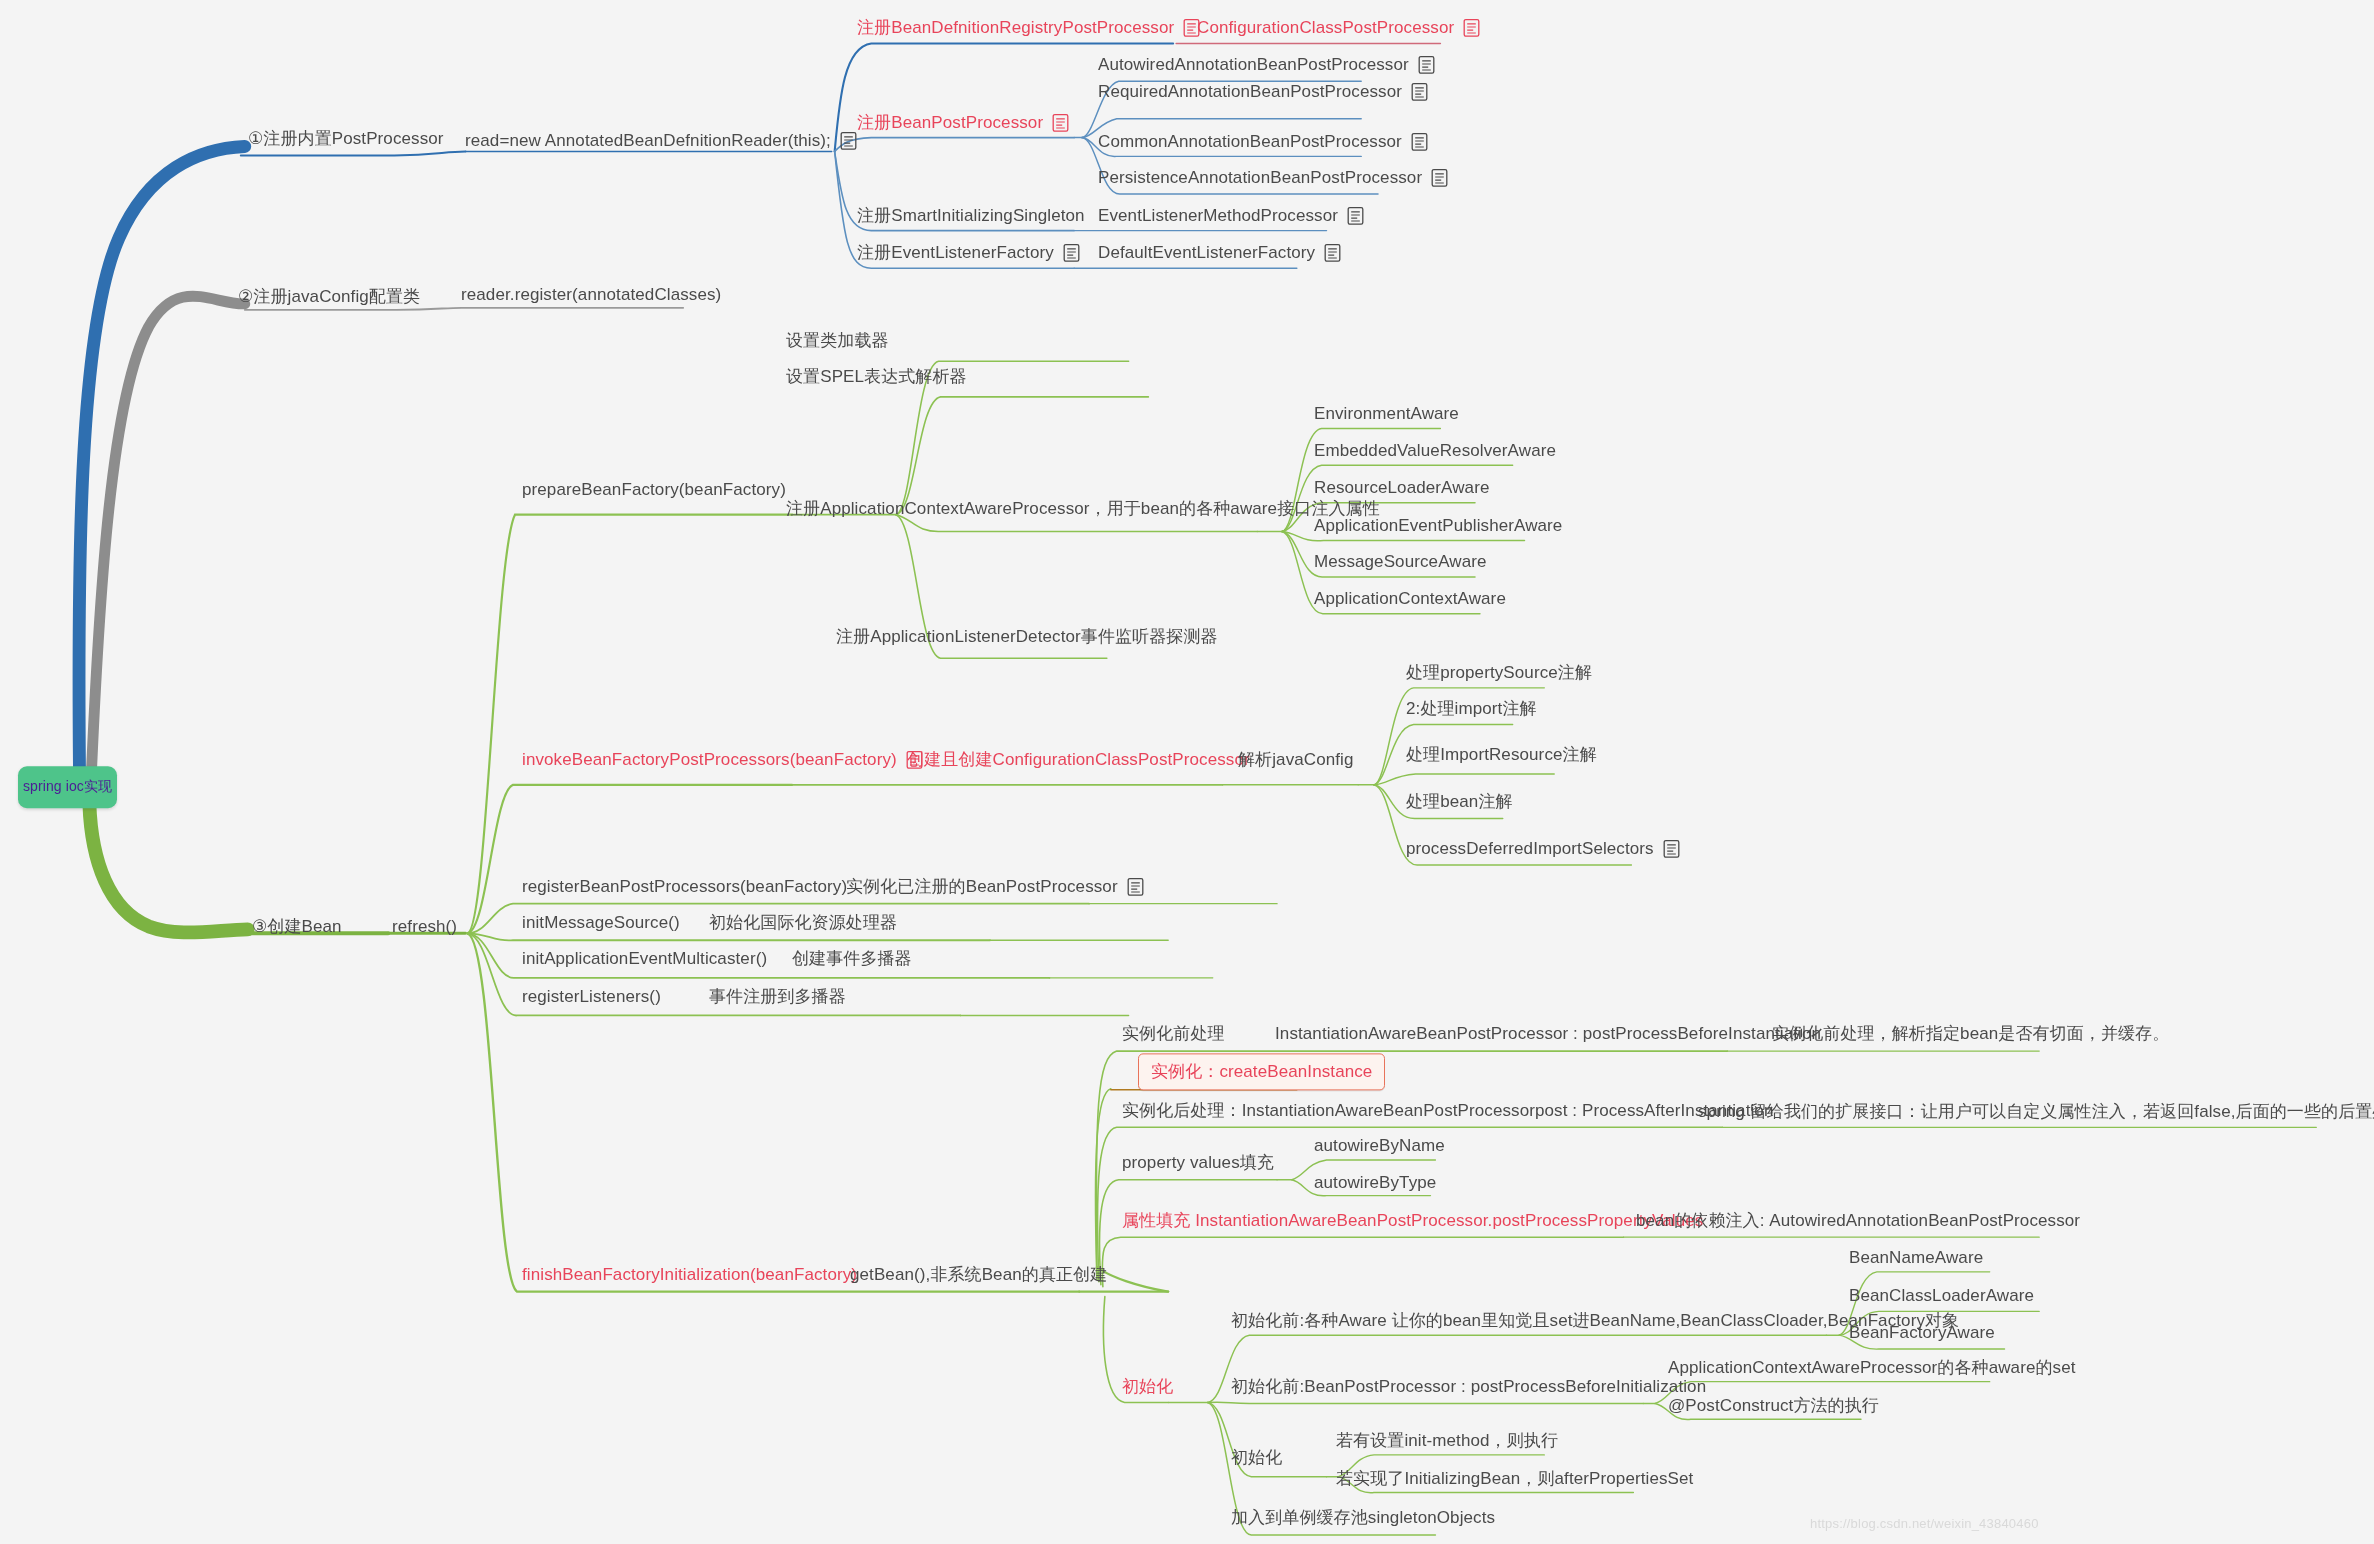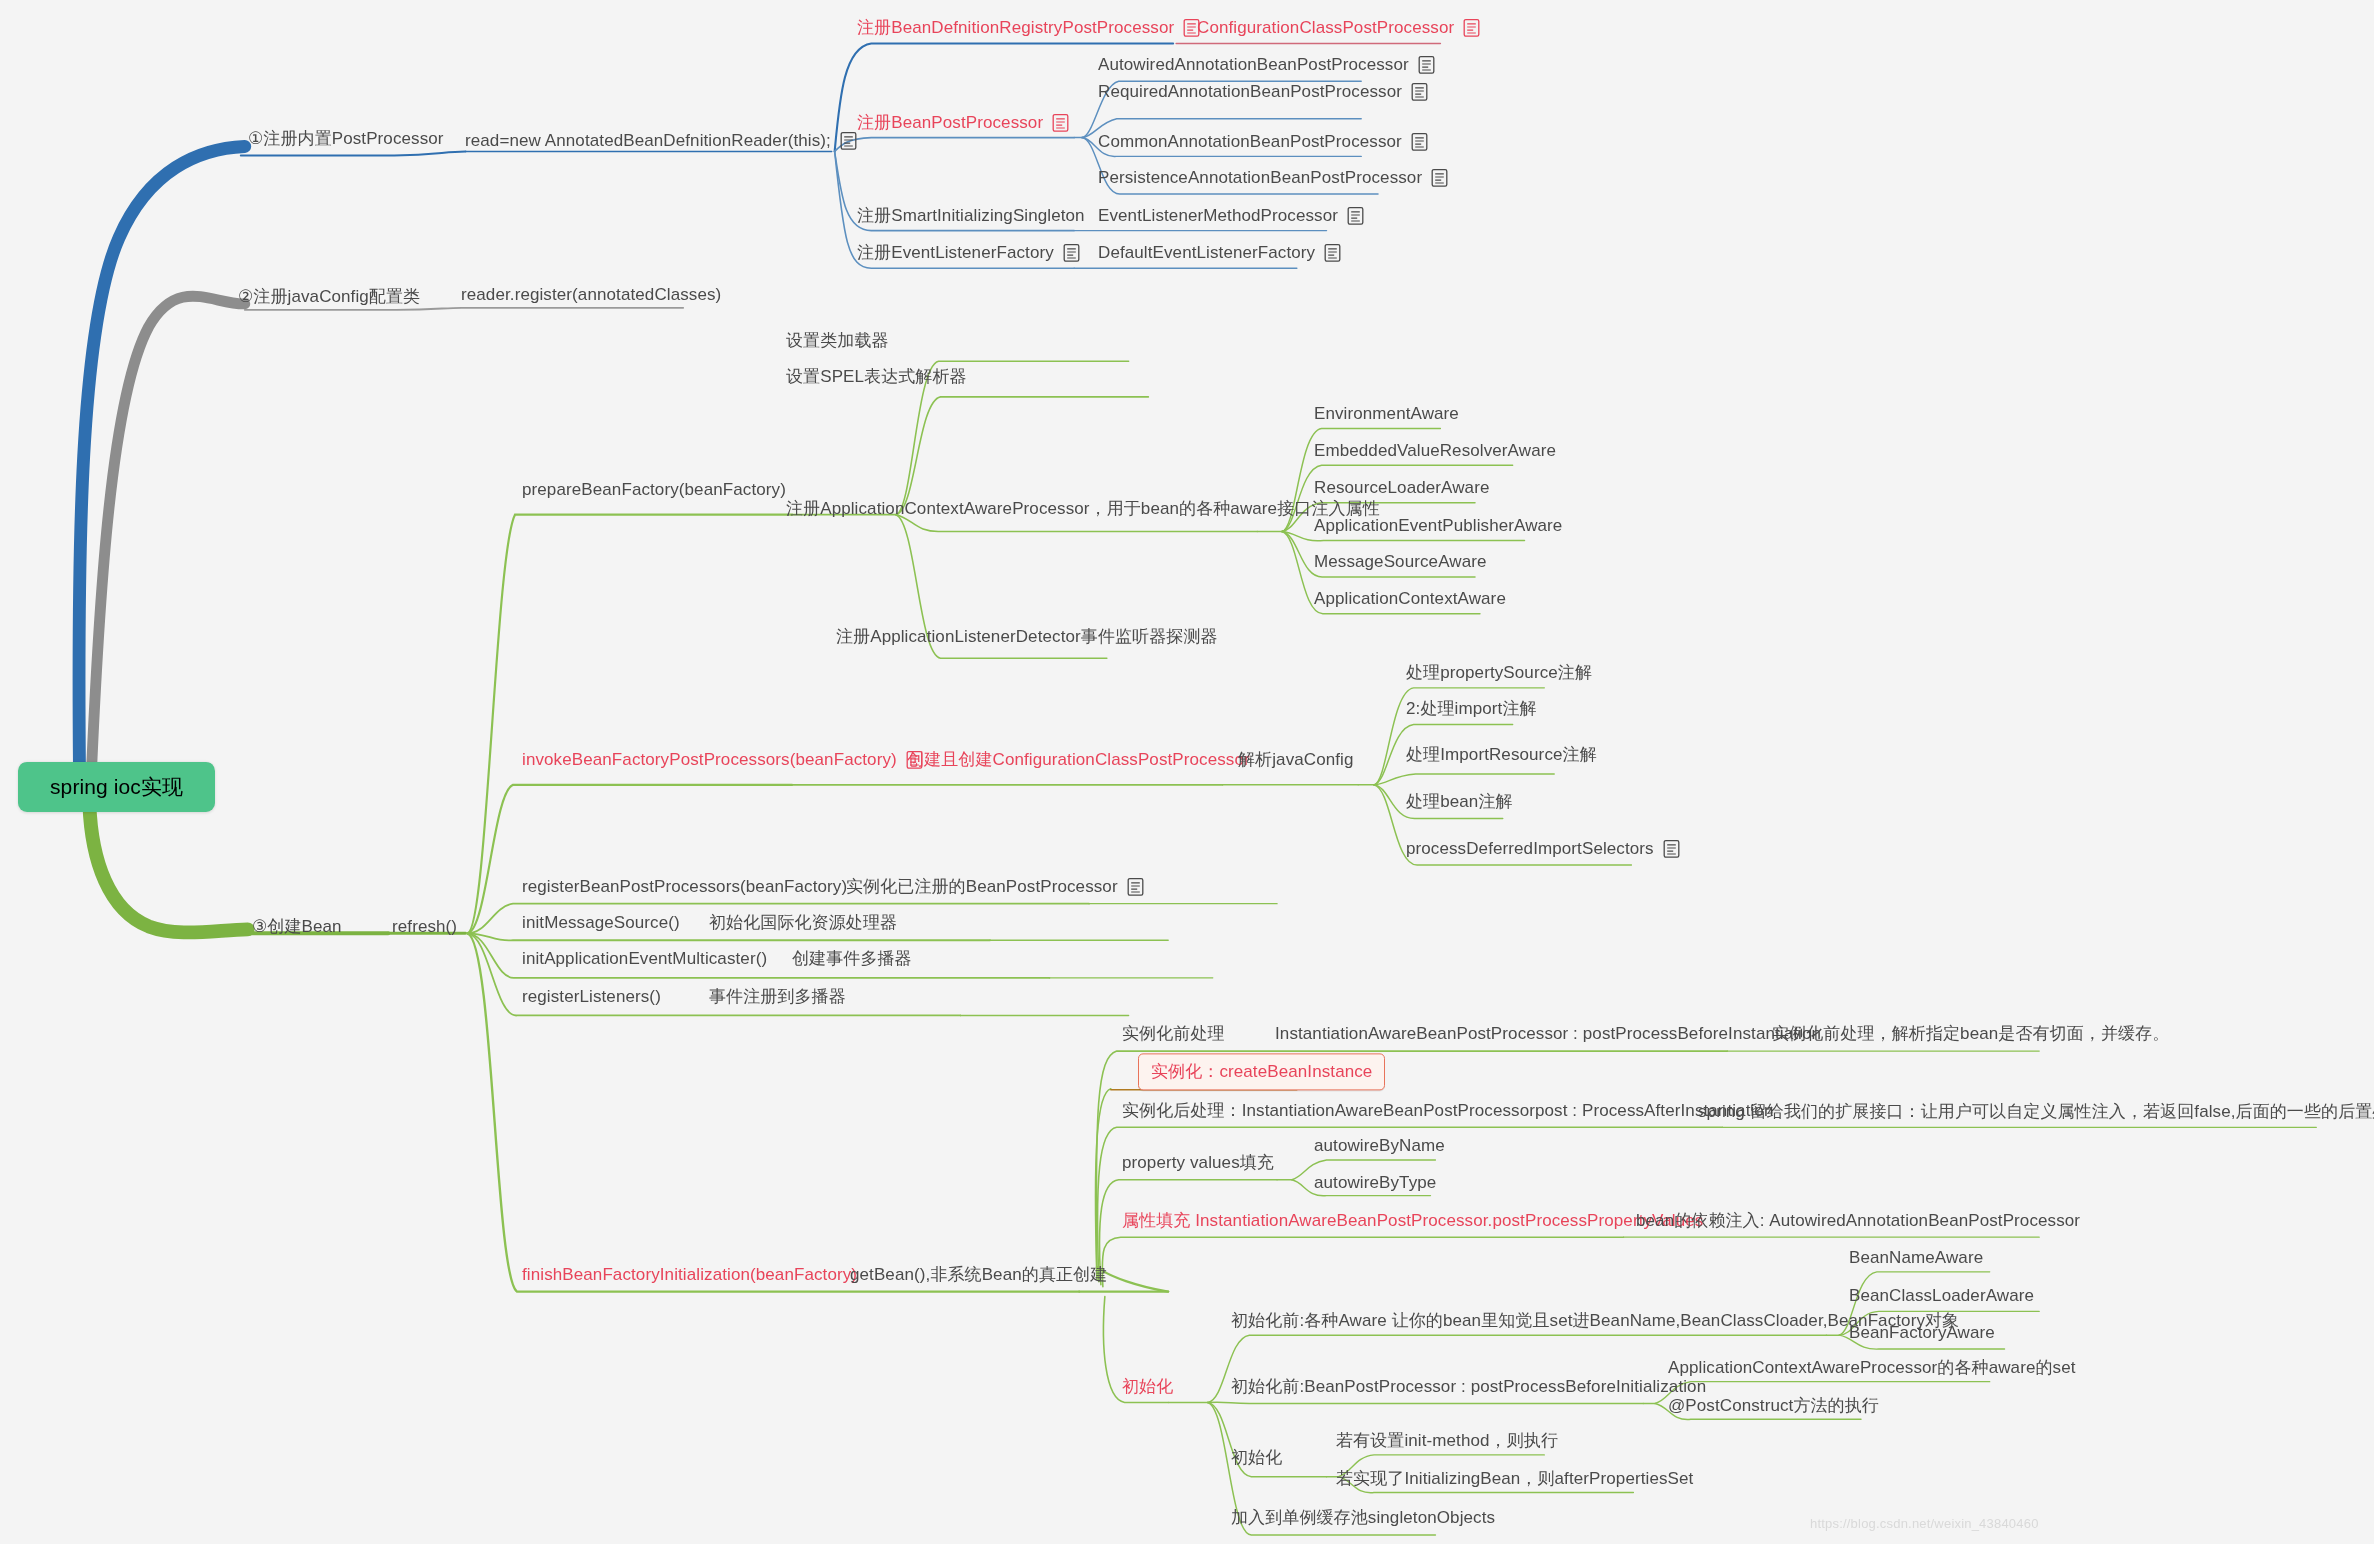--- a/index.html
+++ b/index.html
@@ -43,10 +43,10 @@
   
   .node.root {
     background: #4ec48a;
-    color: #000000;
+    color: #4c1d95;
     border-radius: 9px;
-    padding: 12px 32px;
-    font-size: 21px;
+    padding: 12px 5px;
+    font-size: 14px;
     box-shadow: 0 1px 3px rgba(0,0,0,0.12);
     transform: translateY(-50%);
   }

